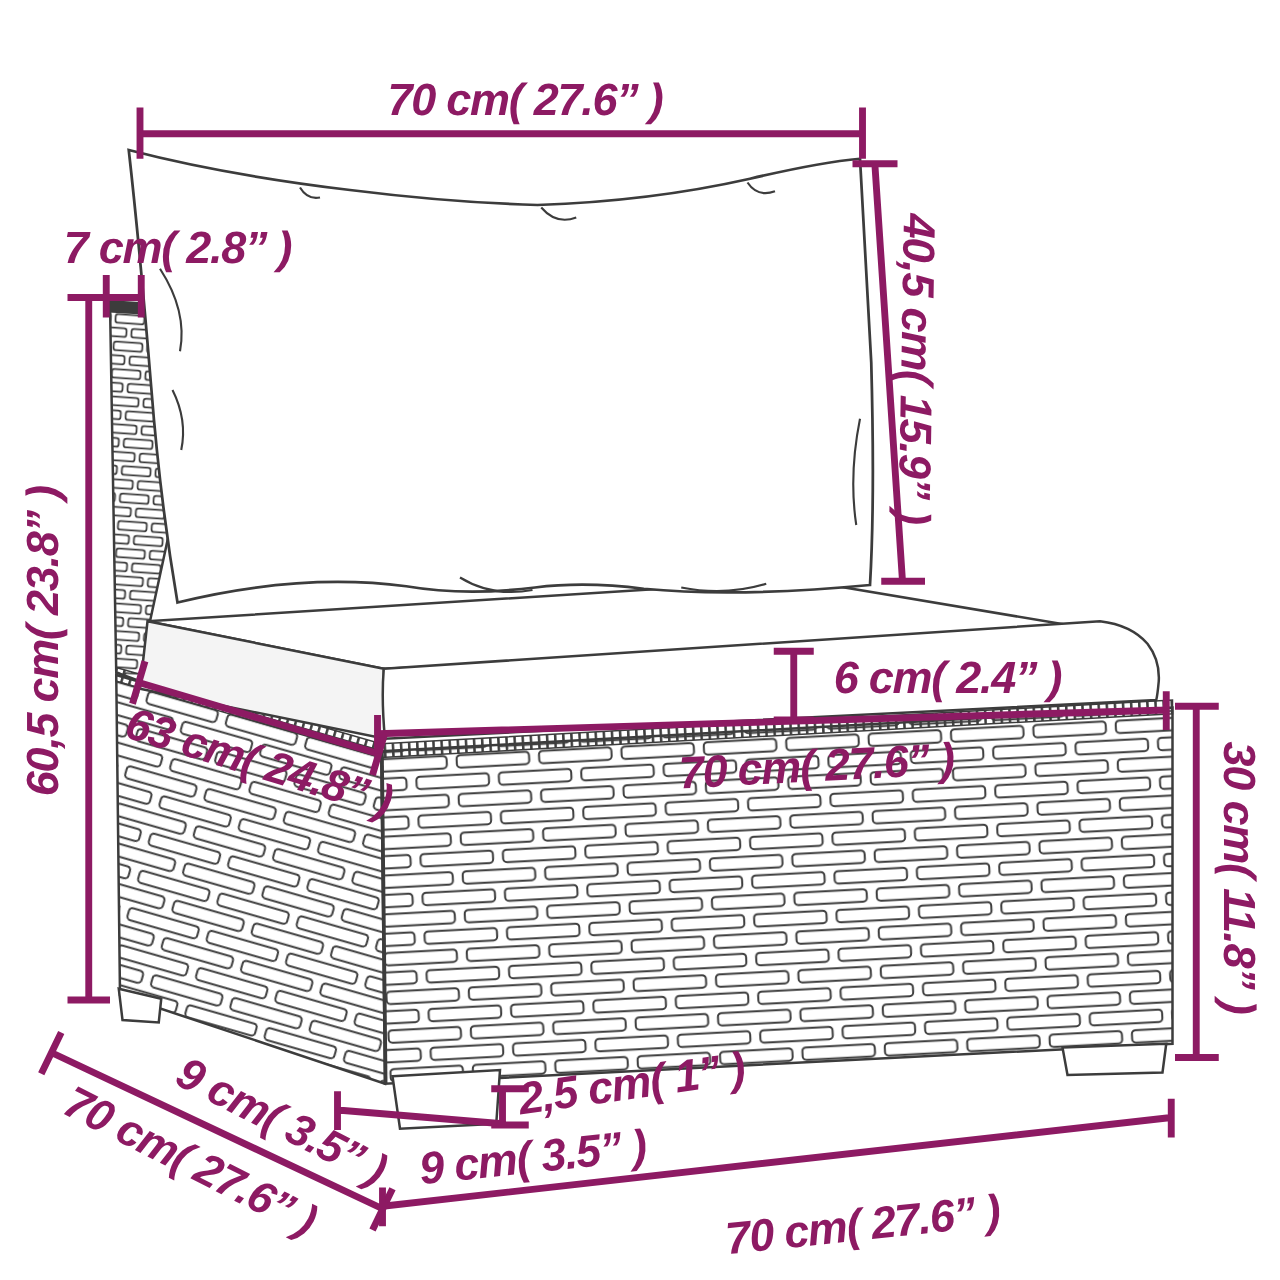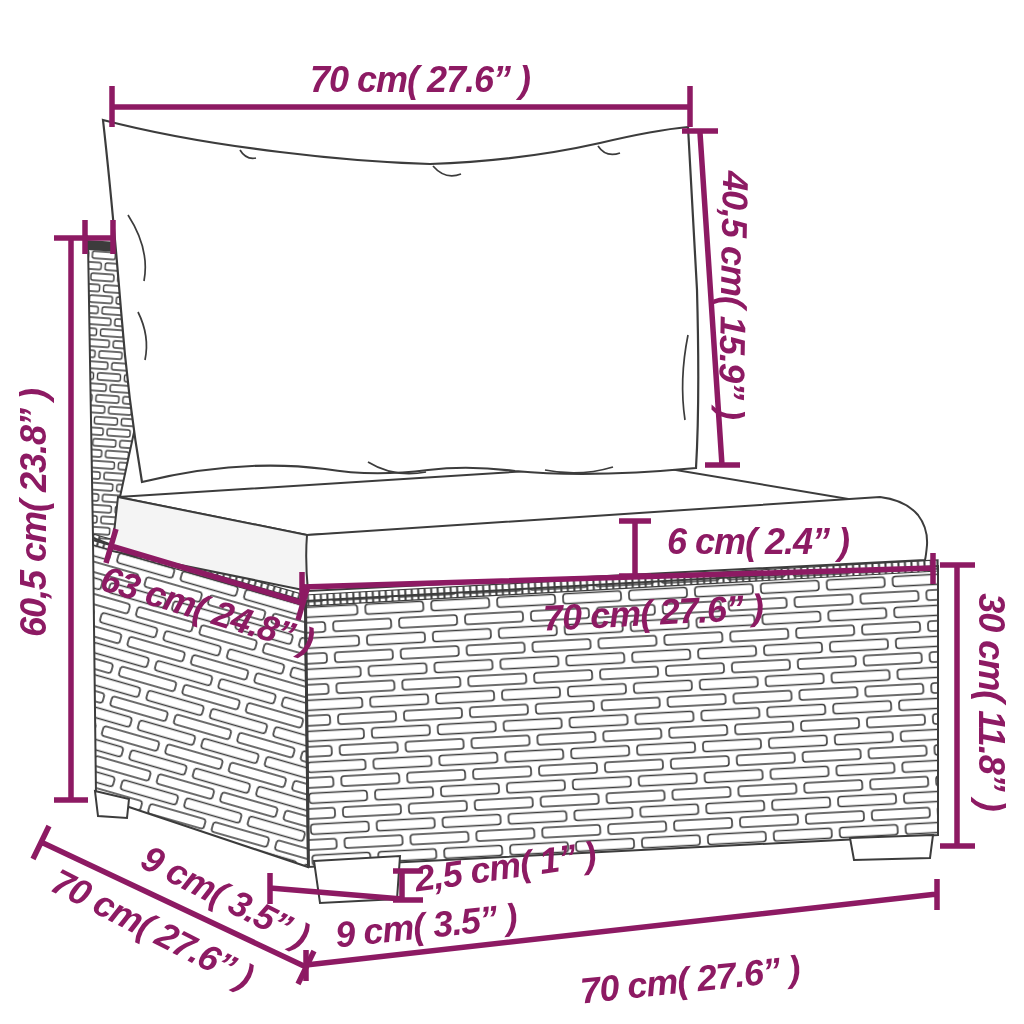--- a/index.html
+++ b/index.html
@@ -105,6 +105,7 @@
   </svg>
 
   <div class="dim" style="left:250px;top:60px;width:340px;">70 cm( 27.6” )</div>
+  <div class="dim" style="left:32px;top:178px;width:220px;">7 cm( 2.8” )</div>
   <div class="dim" style="left:568px;top:275px;width:330px;transform:rotate(91deg);">40,5 cm( 15.9” )</div>
   <div class="dim" style="left:-136px;top:493px;width:340px;transform:rotate(-90deg);">60,5 cm( 23.8” )</div>
   <div class="dim" style="left:653px;top:522px;width:210px;">6 cm( 2.4” )</div>

